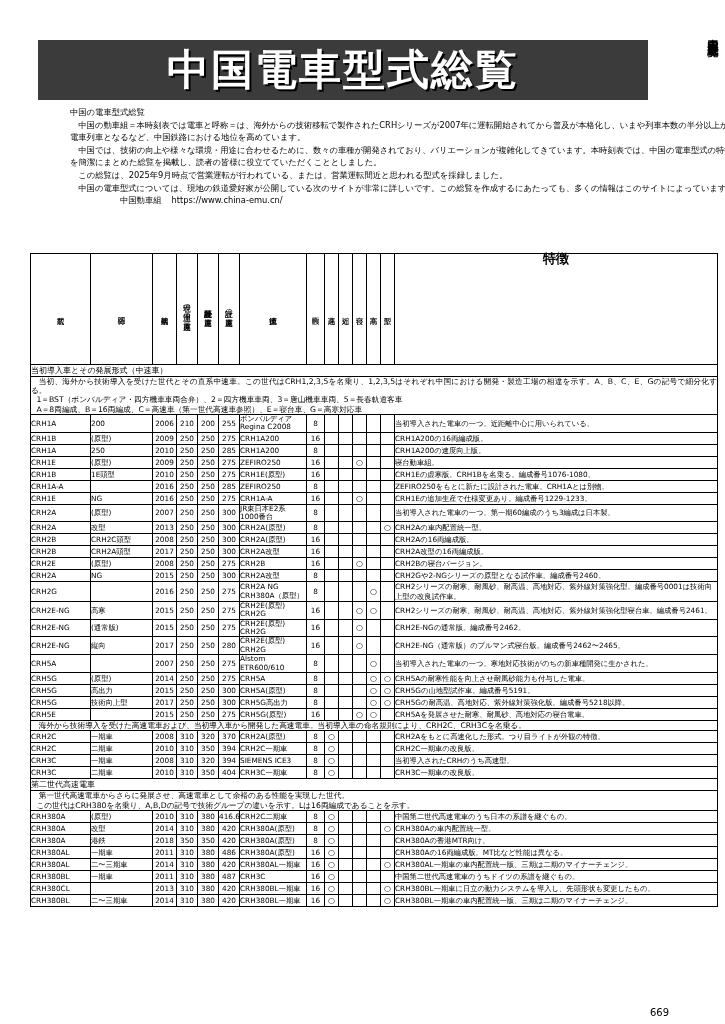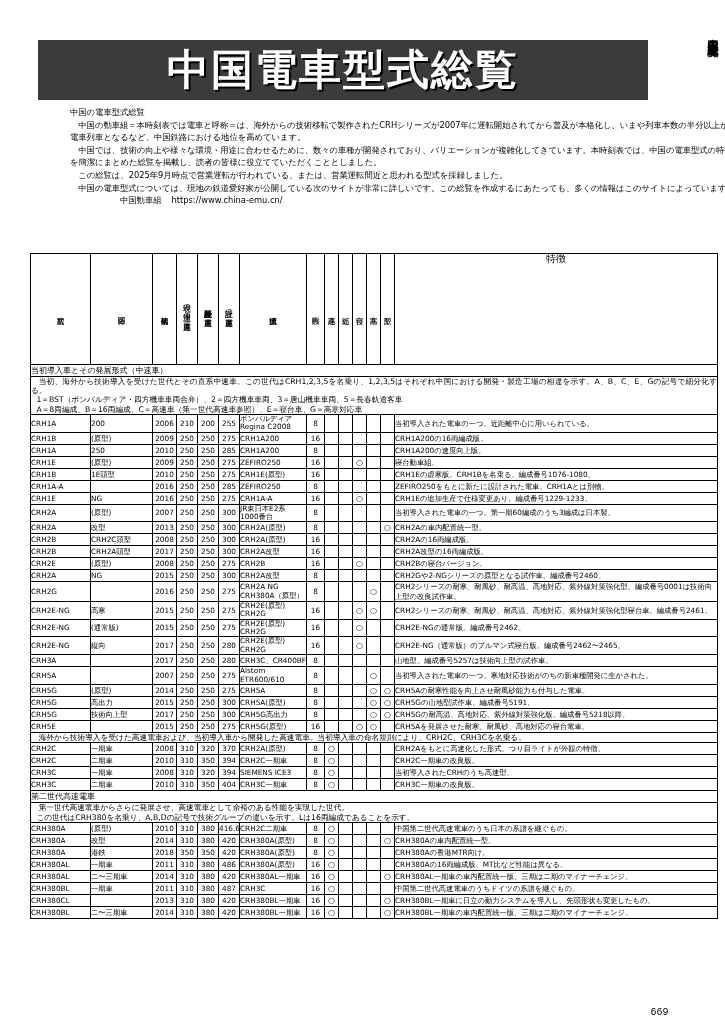--- a/index.html
+++ b/index.html
@@ -78,7 +78,7 @@
     letter-spacing:0px;
     white-space:nowrap;
   }
-  .htext{font-size:10px;}
+  .htext{font-size:13px;font-weight:bold;}
 
   
   col.c-model{width:60px;}

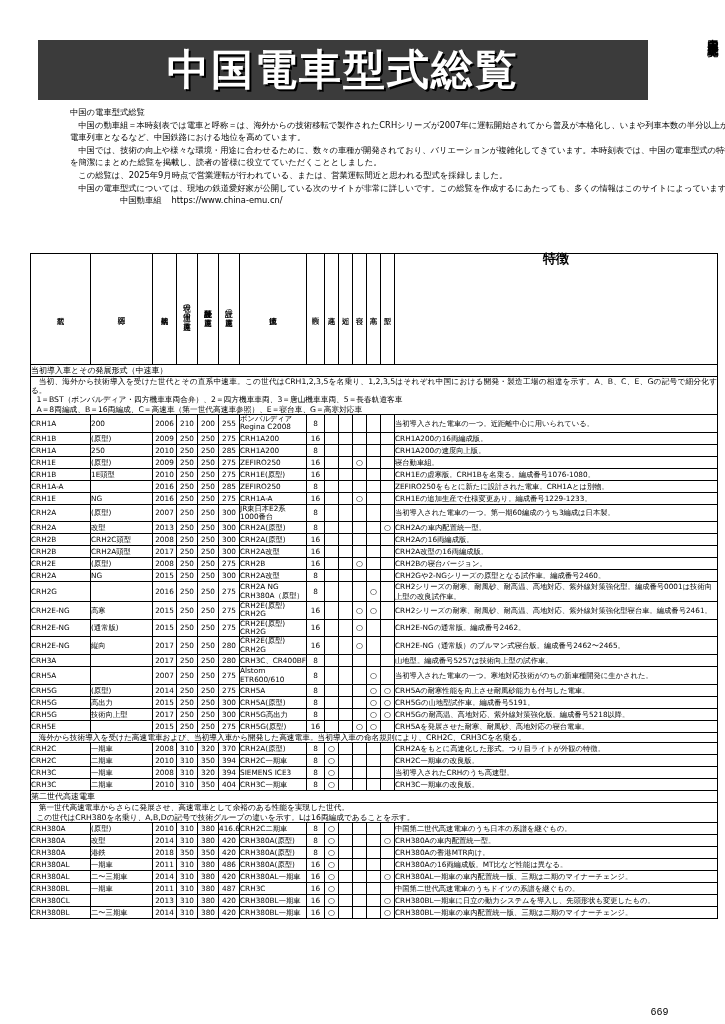--- a/index.html
+++ b/index.html
@@ -496,22 +496,6 @@
           <td class="mark"></td>
           <td class="feat">CRH2E-NG（通常版）のプルマン式寝台版。編成番号2462〜2465。</td>
         </tr>
-        <tr class="datarow">
-          <td class="model">CRH3A</td>
-          <td class="sub"></td>
-          <td class="num">2017</td>
-          <td class="num">250</td>
-          <td class="num">250</td>
-          <td class="num">280</td>
-          <td class="tech">CRH3C、CR400BF</td>
-          <td class="cars">8</td>
-          <td class="mark"></td>
-          <td class="mark"></td>
-          <td class="mark"></td>
-          <td class="mark"></td>
-          <td class="mark"></td>
-          <td class="feat">山地型。編成番号5257は技術向上型の試作車。</td>
-        </tr>
         <tr class="datarow tall">
           <td class="model">CRH5A</td>
           <td class="sub"></td>

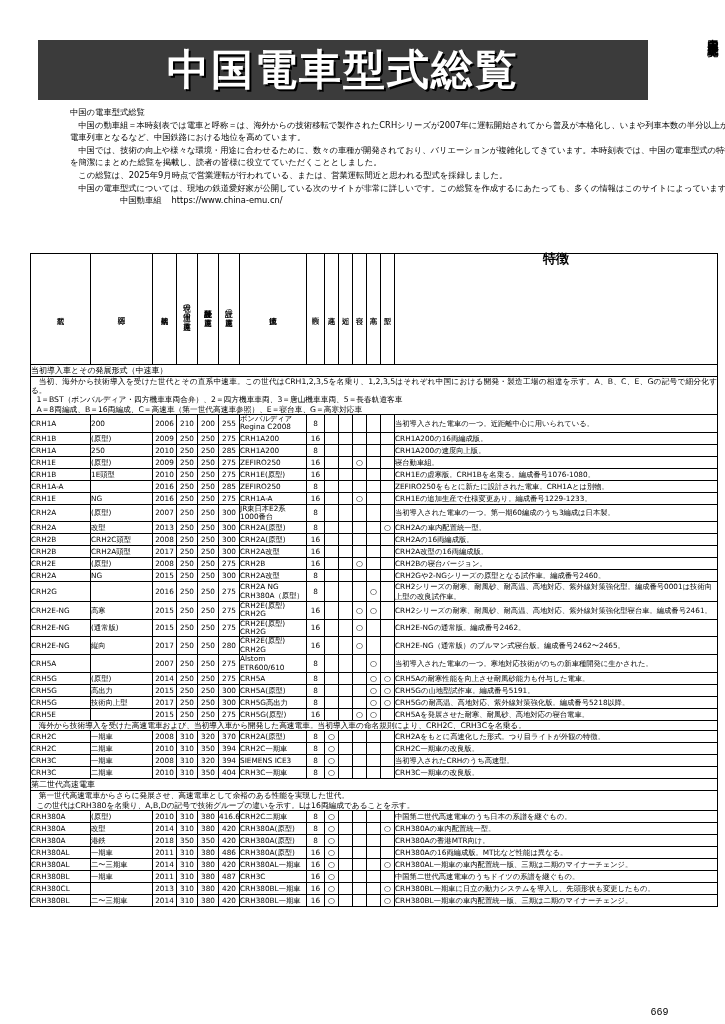--- a/index.html
+++ b/index.html
@@ -125,7 +125,7 @@
   
   .pageno{
     position:absolute; left:0; right:0; bottom:6px;
-    text-align:center; font-size:10px;font-family:Liberation Mono, monospace;
+    text-align:center; font-size:10px;
   }
   .pageno span{position:relative; left:297px;}
 </style>

